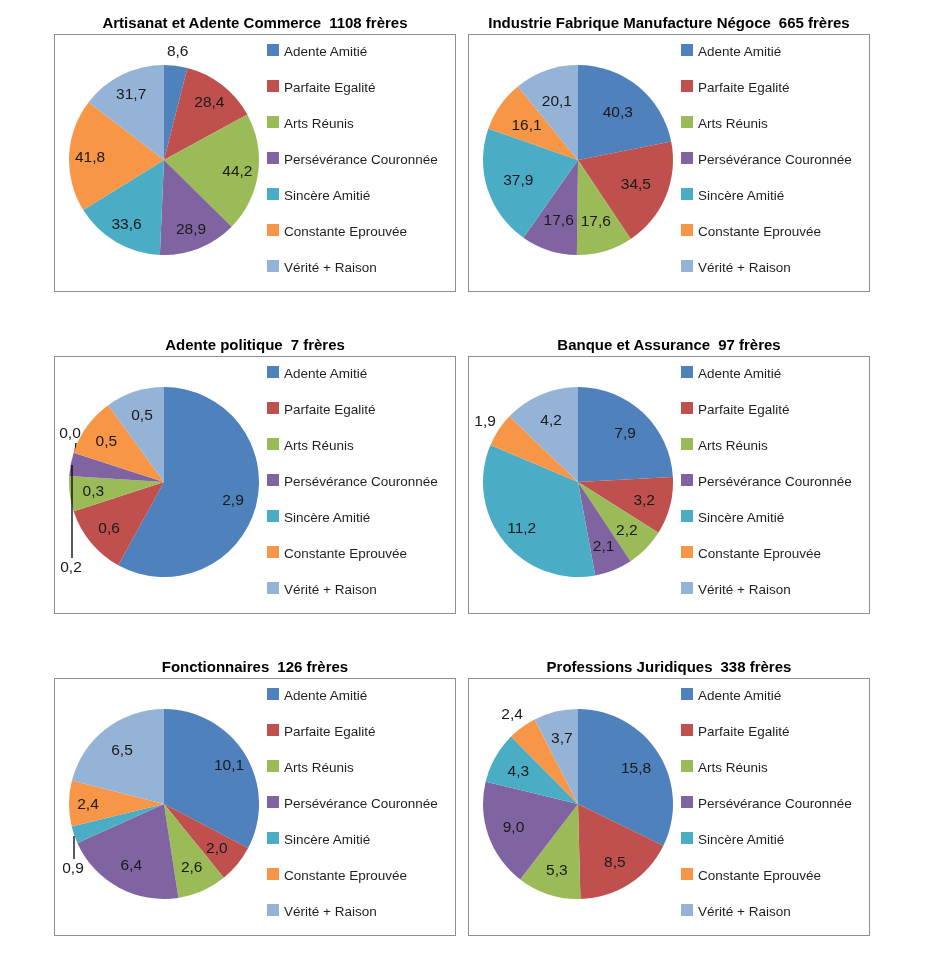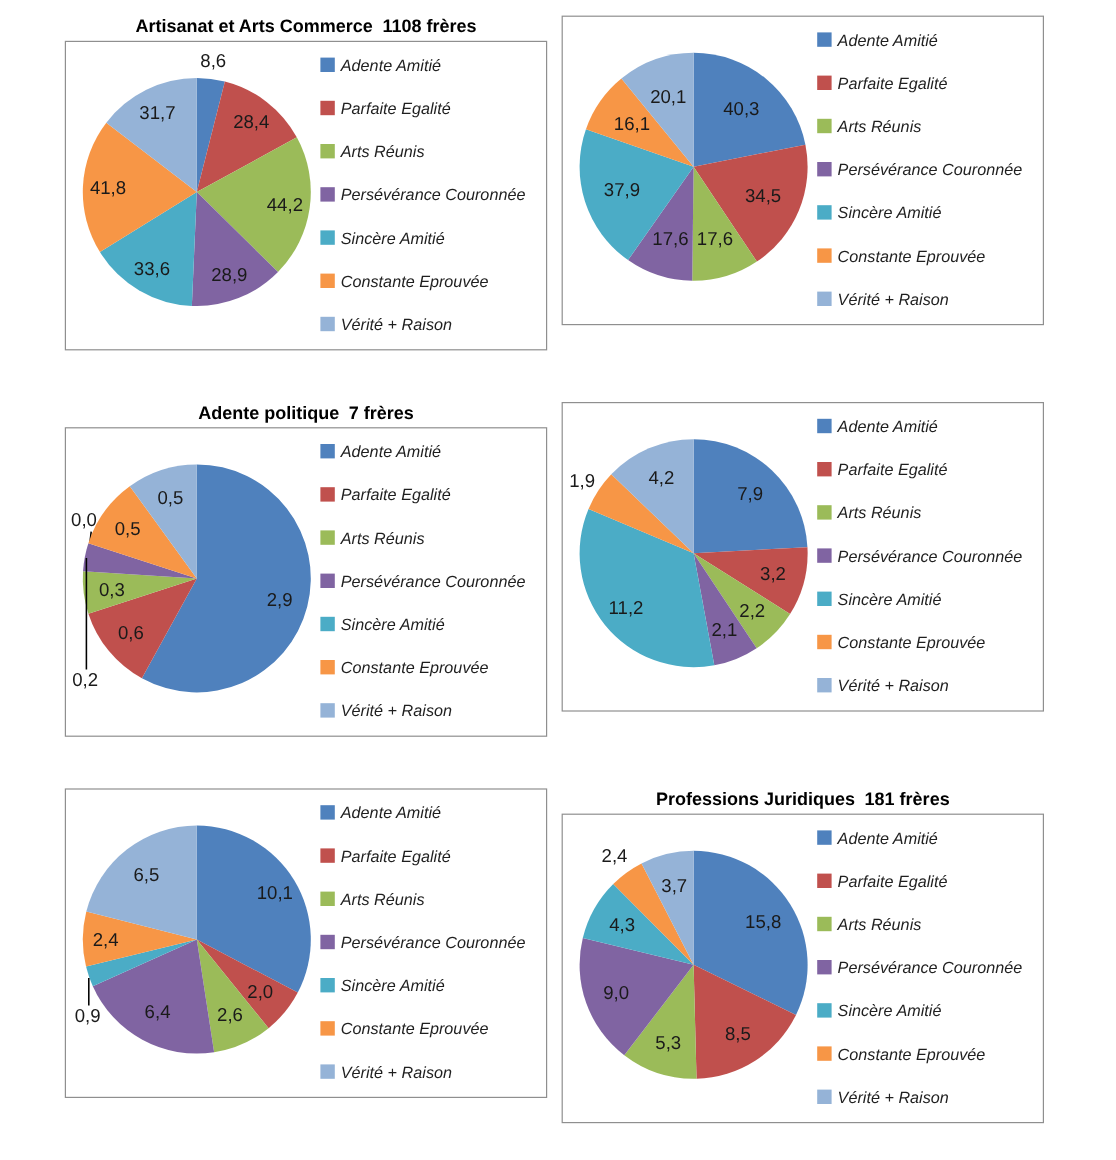--- a/index.html
+++ b/index.html
@@ -67,7 +67,7 @@
 
 <div class="charts-grid">
     <div class="panel">
-      <div class="chart-title"><span class="name">Artisanat et Arts Commerce</span><span class="count">1108 frères</span></div>
+      <div class="chart-title"><span class="name">Artisanat et Adente Commerce</span><span class="count">1108 frères</span></div>
       <div class="chart-box">
         <svg class="pie" width="252" height="254" viewBox="0 0 252 254">
           <path d="M109,125 L109.00,30.00 A95,95 0 0 1 132.39,32.92 Z" fill="#4F81BD"></path>

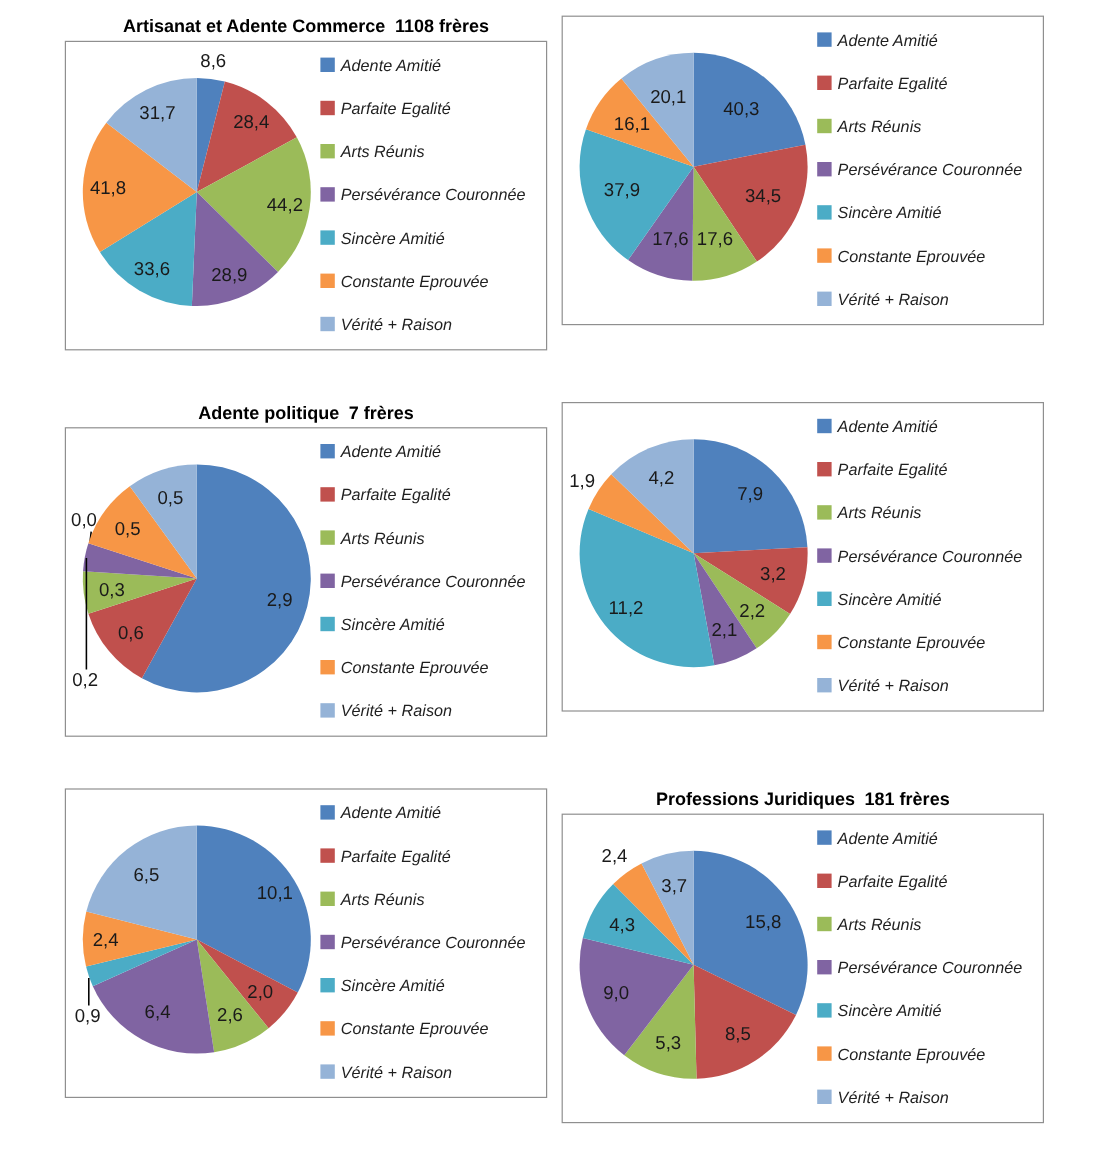--- a/index.html
+++ b/index.html
@@ -118,6 +118,7 @@
       </div>
     </div>
     <div class="panel">
+      <div class="chart-title"><span class="name">Industrie Fabrique Manufacture Négoce</span><span class="count">665 frères</span></div>
       <div class="chart-box">
         <svg class="pie" width="252" height="254" viewBox="0 0 252 254">
           <path d="M109,125 L109.00,30.00 A95,95 0 0 1 202.19,106.56 Z" fill="#4F81BD"></path>

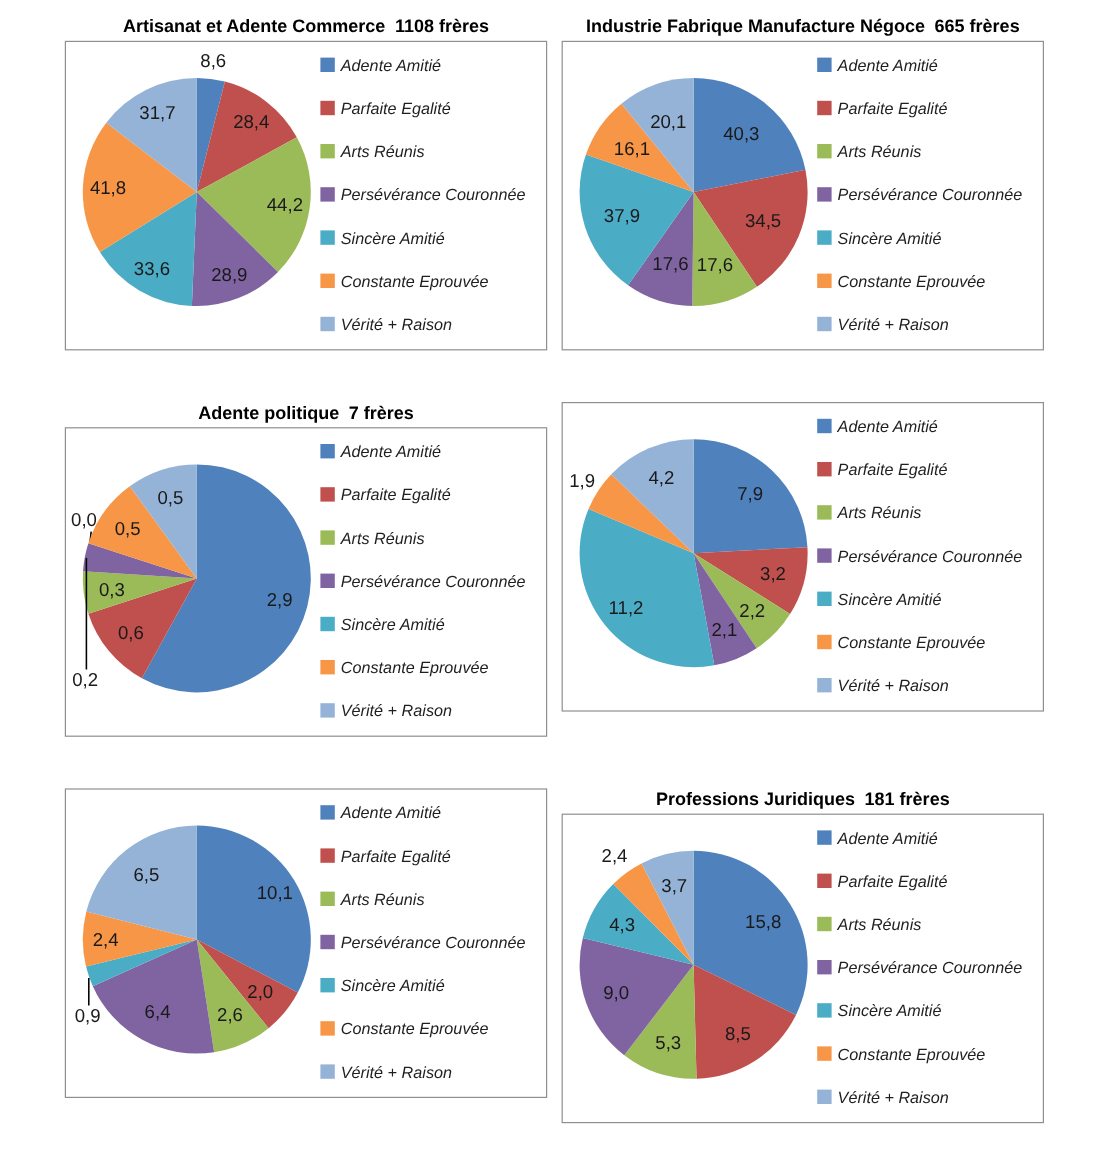--- a/index.html
+++ b/index.html
@@ -46,10 +46,8 @@
   }
   .legend-item {
     display: flex;
-    align-items: center;
     height: 20px;
     margin-bottom: 16px;
-    font-style: italic;
   }
   .legend-swatch {
     width: 12px; height: 12px;

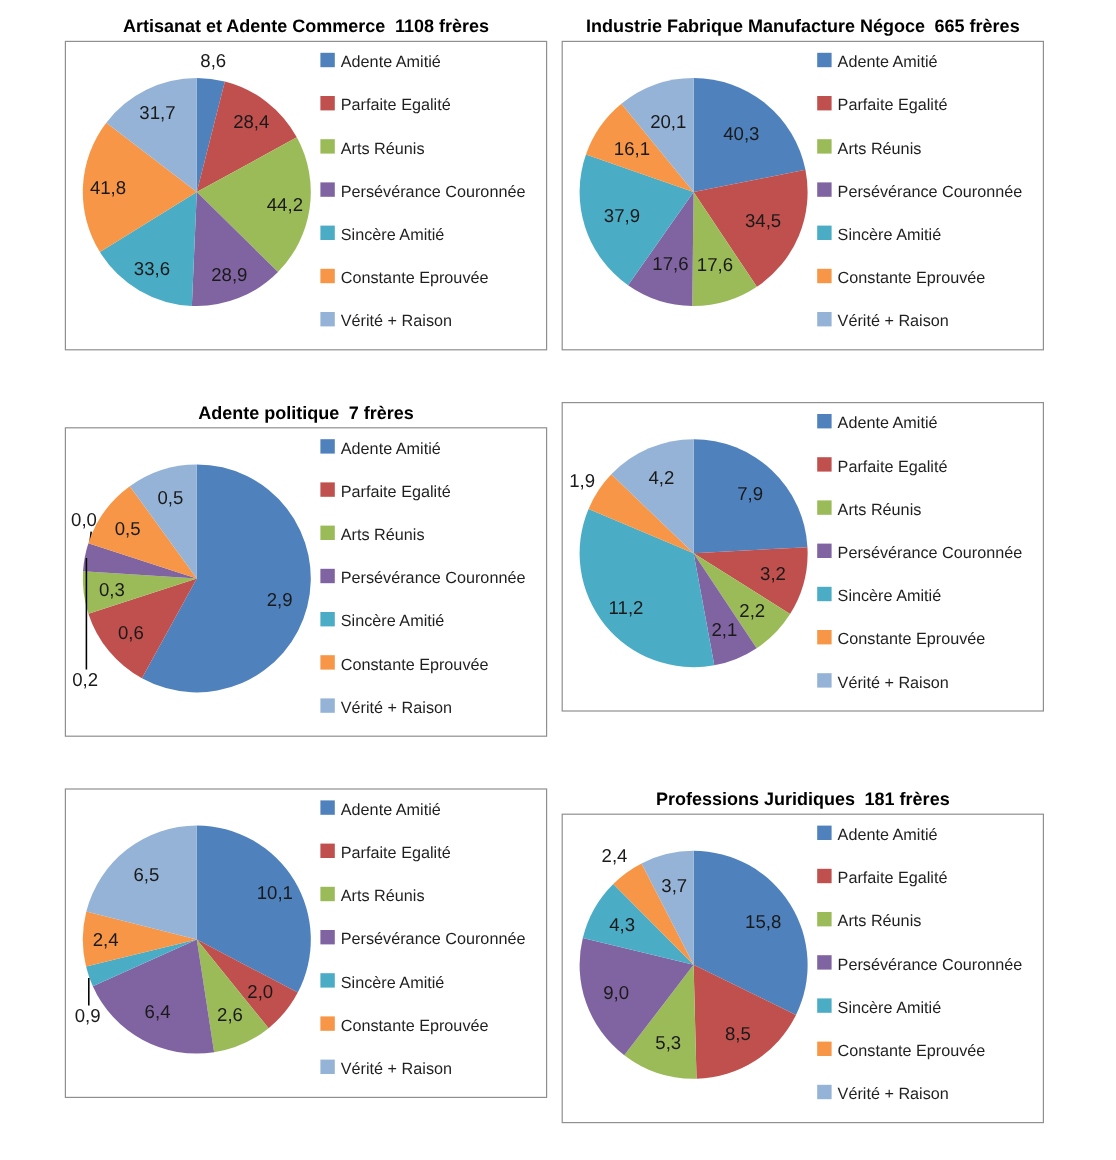--- a/index.html
+++ b/index.html
@@ -219,6 +219,7 @@
       </div>
     </div>
     <div class="panel">
+      <div class="chart-title"><span class="name">Banque et Assurance</span><span class="count">97 frères</span></div>
       <div class="chart-box">
         <svg class="pie" width="252" height="254" viewBox="0 0 252 254">
           <path d="M109,125 L109.00,30.00 A95,95 0 0 1 203.87,119.98 Z" fill="#4F81BD"></path>

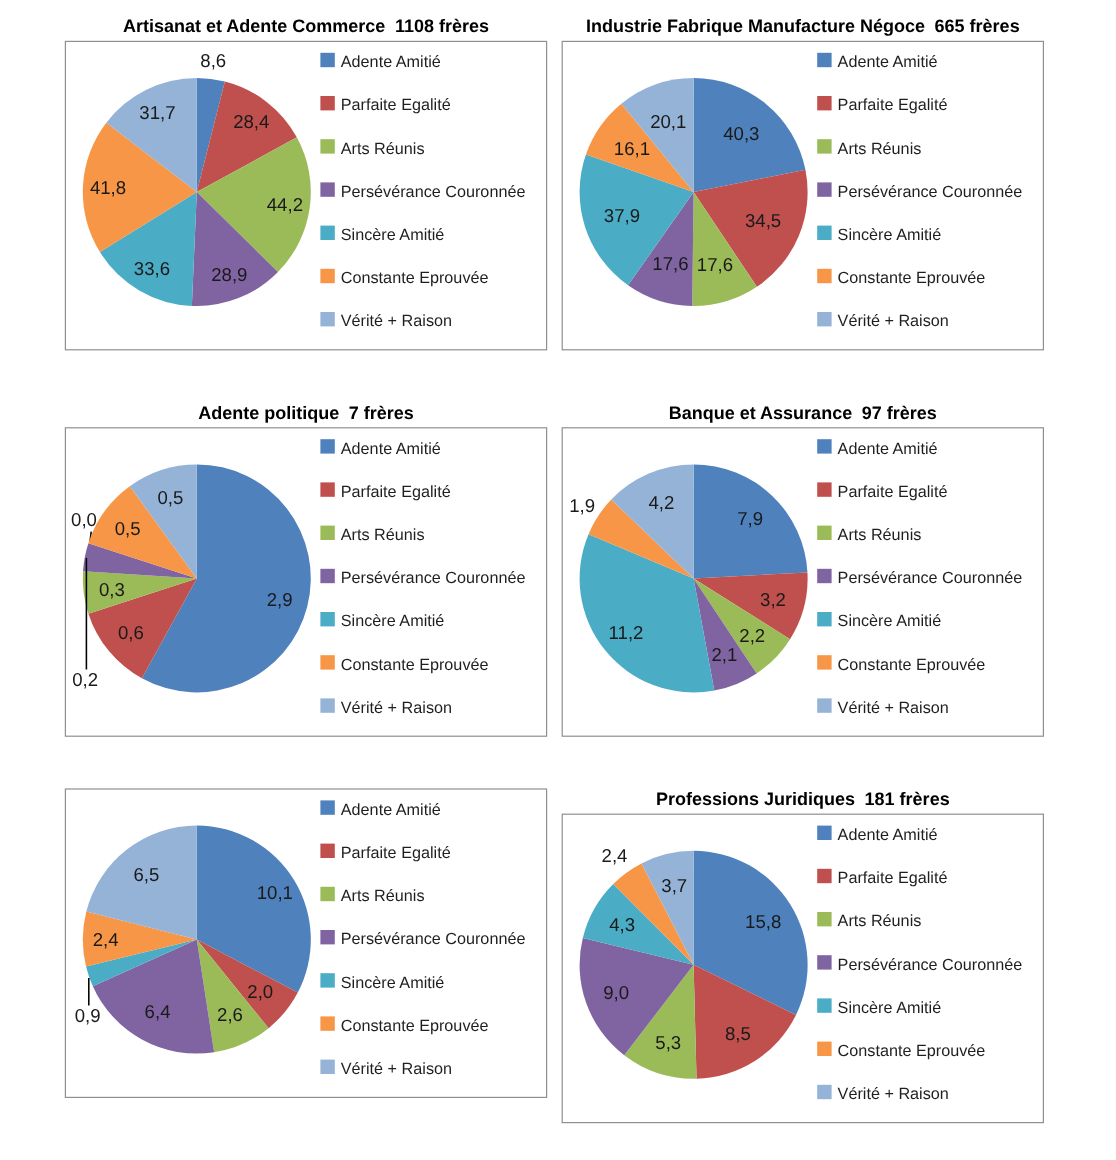--- a/index.html
+++ b/index.html
@@ -270,6 +270,7 @@
       </div>
     </div>
     <div class="panel">
+      <div class="chart-title"><span class="name">Fonctionnaires</span><span class="count">126 frères</span></div>
       <div class="chart-box">
         <svg class="pie" width="252" height="254" viewBox="0 0 252 254">
           <path d="M109,125 L109.00,30.00 A95,95 0 0 1 193.14,169.12 Z" fill="#4F81BD"></path>

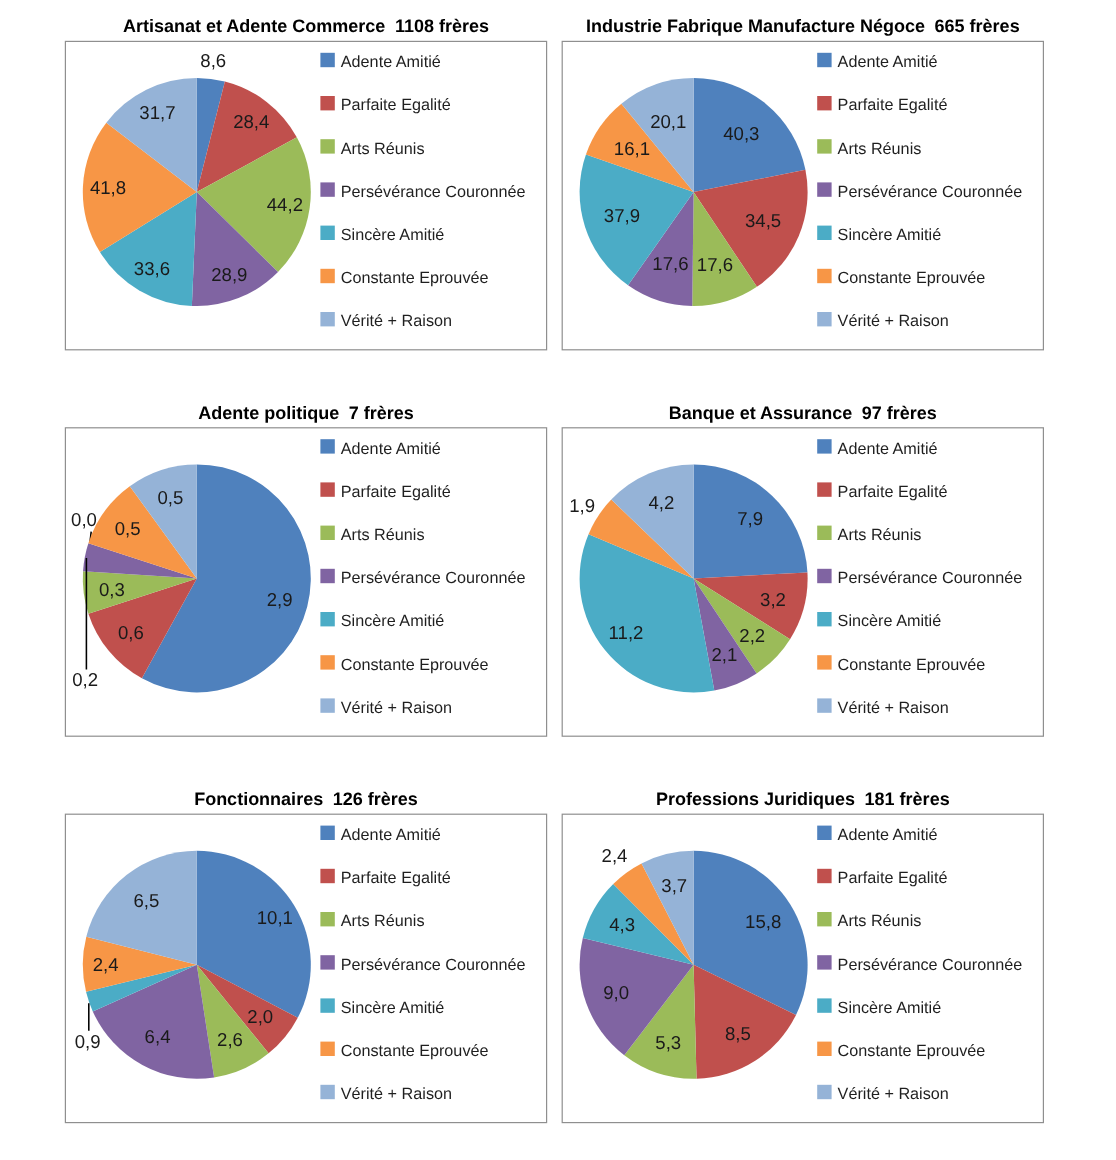--- a/index.html
+++ b/index.html
@@ -322,7 +322,7 @@
       </div>
     </div>
     <div class="panel">
-      <div class="chart-title"><span class="name">Professions Juridiques</span><span class="count">181 frères</span></div>
+      <div class="chart-title"><span class="name">Professions Juridiques</span><span class="count">338 frères</span></div>
       <div class="chart-box">
         <svg class="pie" width="252" height="254" viewBox="0 0 252 254">
           <path d="M109,125 L109.00,30.00 A95,95 0 0 1 194.33,166.77 Z" fill="#4F81BD"></path>

